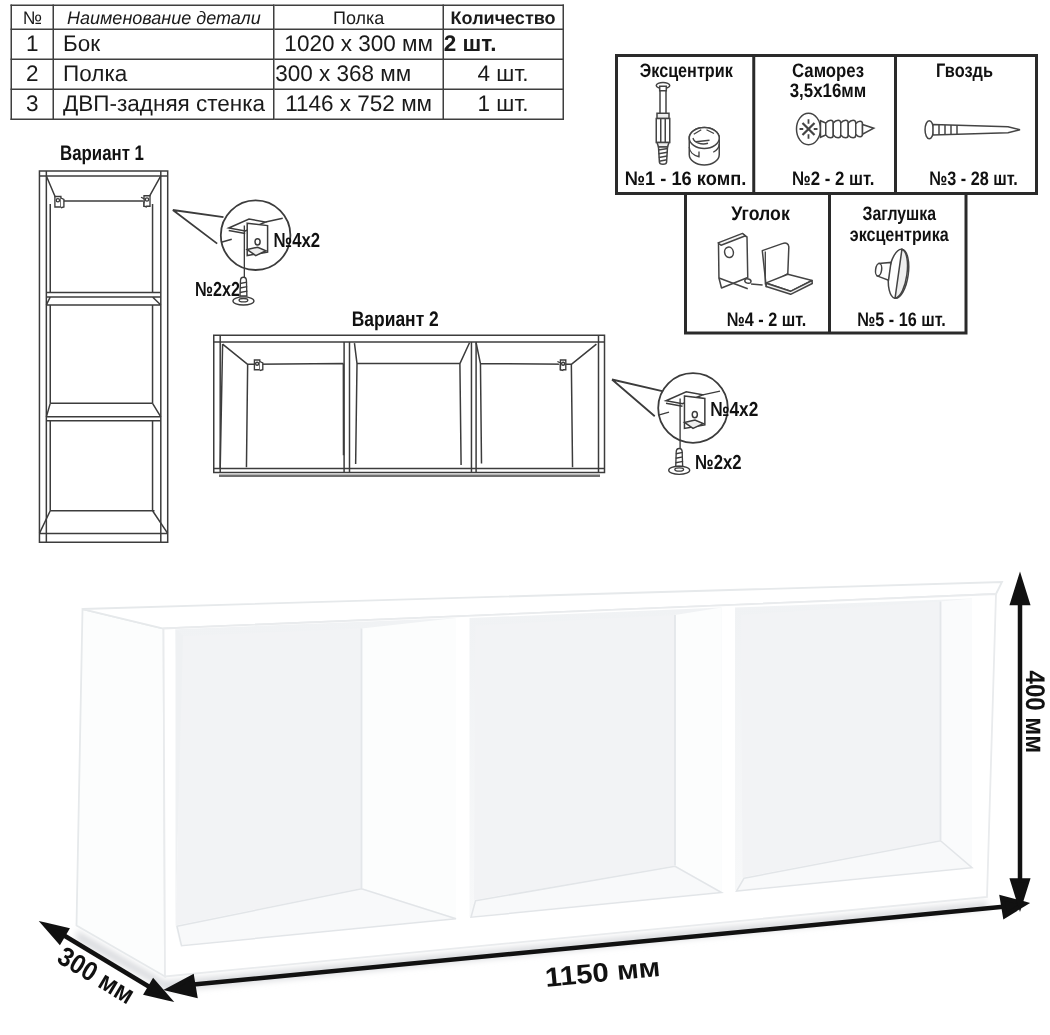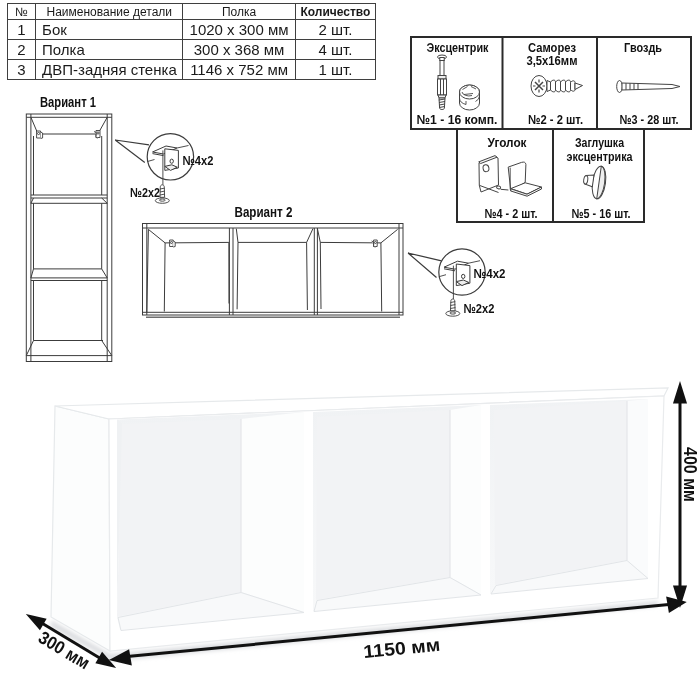--- a/index.html
+++ b/index.html
@@ -18,7 +18,7 @@
   <tbody>
       <tr style="height:16px;font-size:12px;">
     <th style="width:27px;font-weight:normal;">№</th>
-    <th style="width:146px;font-weight:normal;">Наименование детали</th>
+    <th style="width:146px;font-weight:normal;font-style:italic;">Наименование детали</th>
     <th style="width:111px;font-weight:normal;">Полка</th>
     <th style="width:79px;font-weight:bold;">Количество</th>
   </tr>

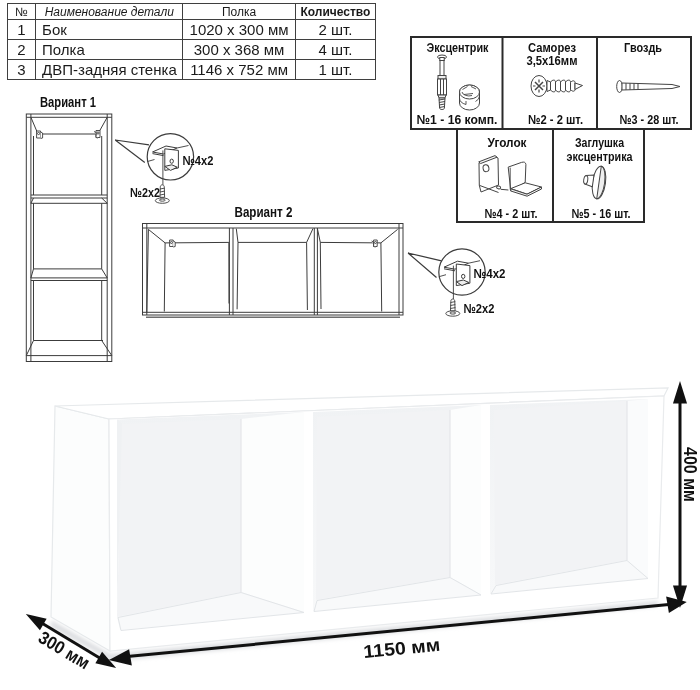--- a/index.html
+++ b/index.html
@@ -27,7 +27,7 @@
     <td style="text-align:center;">1</td>
     <td style="padding-left:6px;margin-left:26px;">Бок</td>
     <td style="text-align:center;">1020 x 300 мм</td>
-    <td style="text-align:center;">2 шт.</td>
+    <td style="text-align:left;font-weight:bold;">2 шт.</td>
   </tr>
 
   <tr style="height:20px;font-size:15px;">

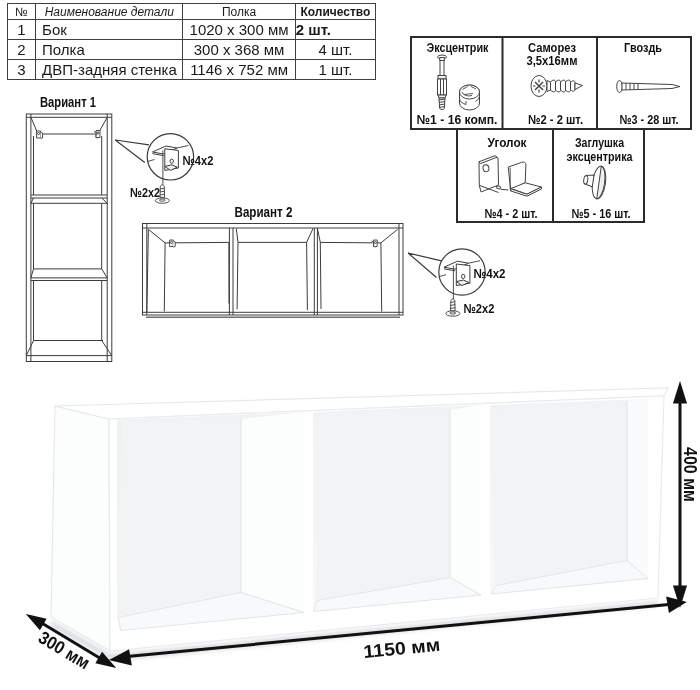--- a/index.html
+++ b/index.html
@@ -33,7 +33,7 @@
   <tr style="height:20px;font-size:15px;">
     <td style="text-align:center;">2</td>
     <td style="padding-left:6px;">Полка</td>
-    <td style="text-align:center;">300 x 368 мм</td>
+    <td style="">300 x 368 мм</td>
     <td style="text-align:center;">4 шт.</td>
   </tr>
 

